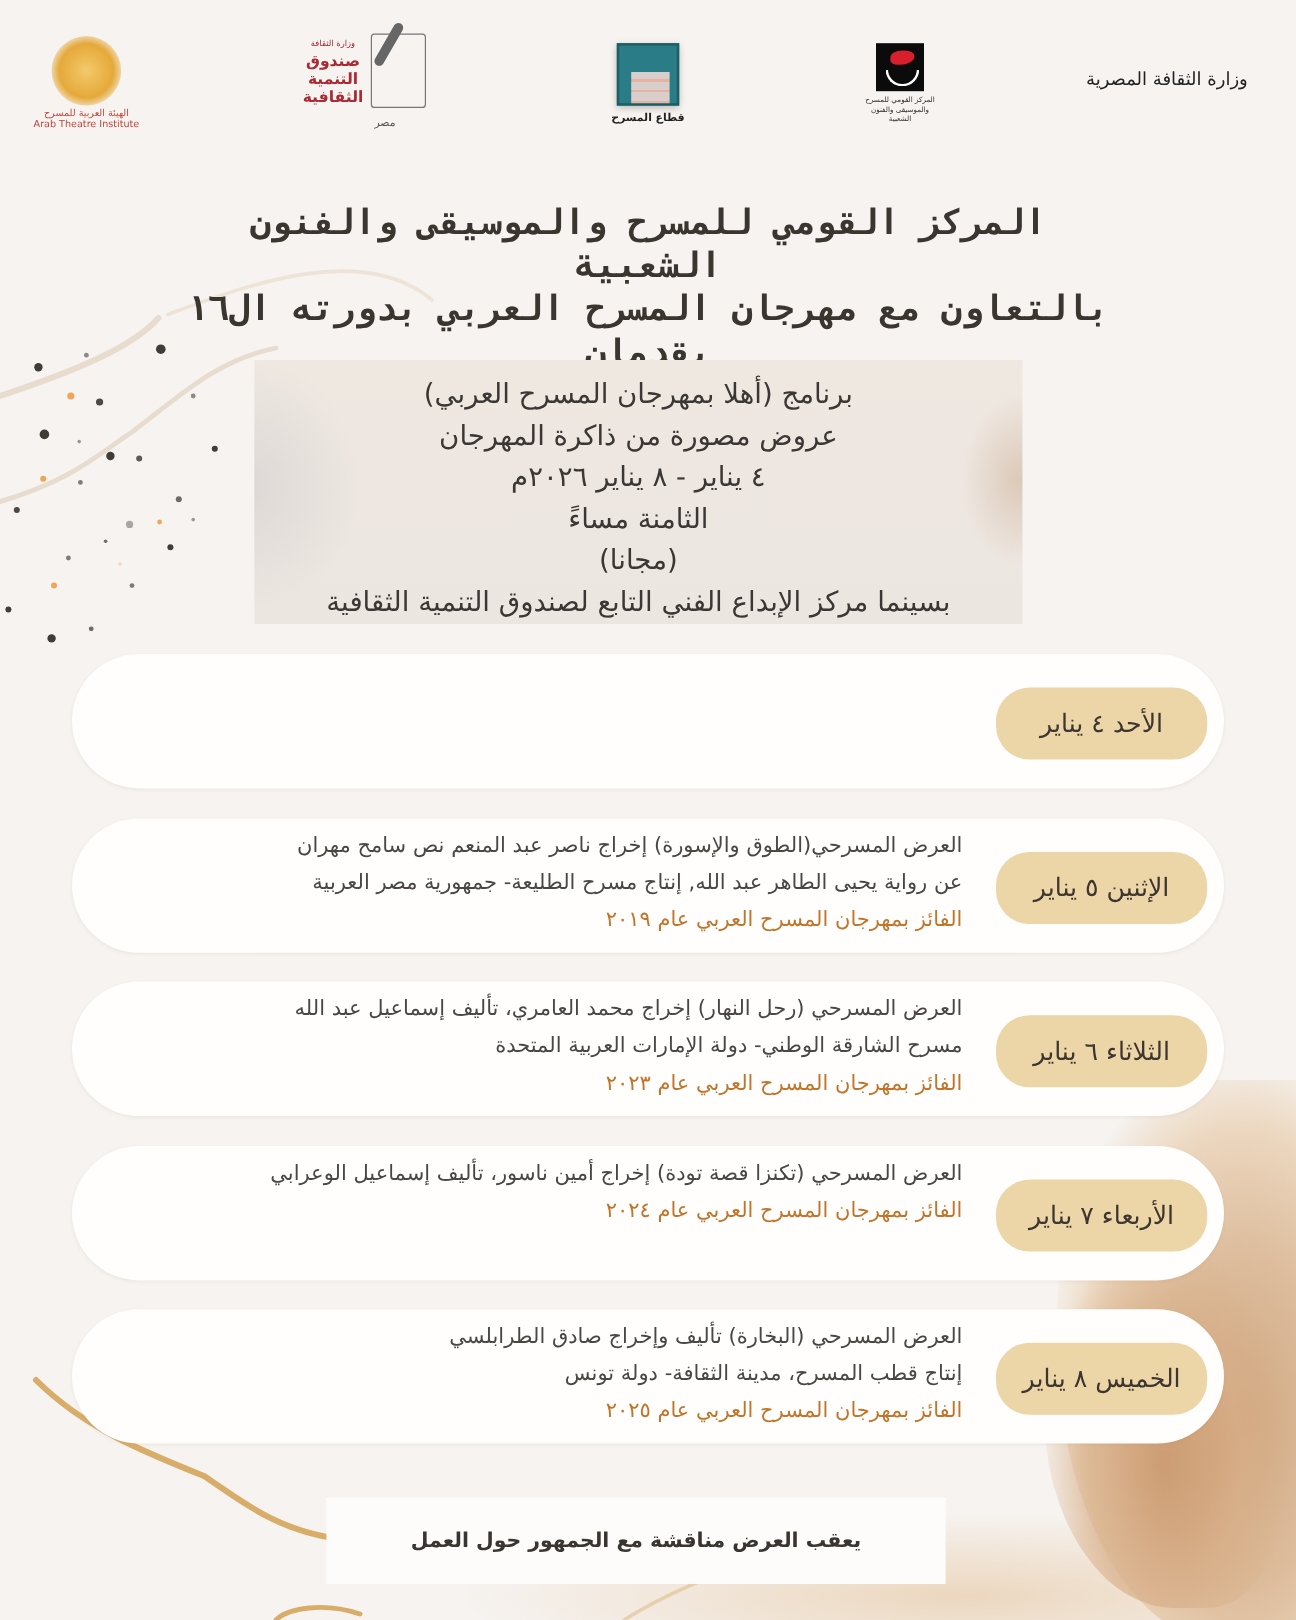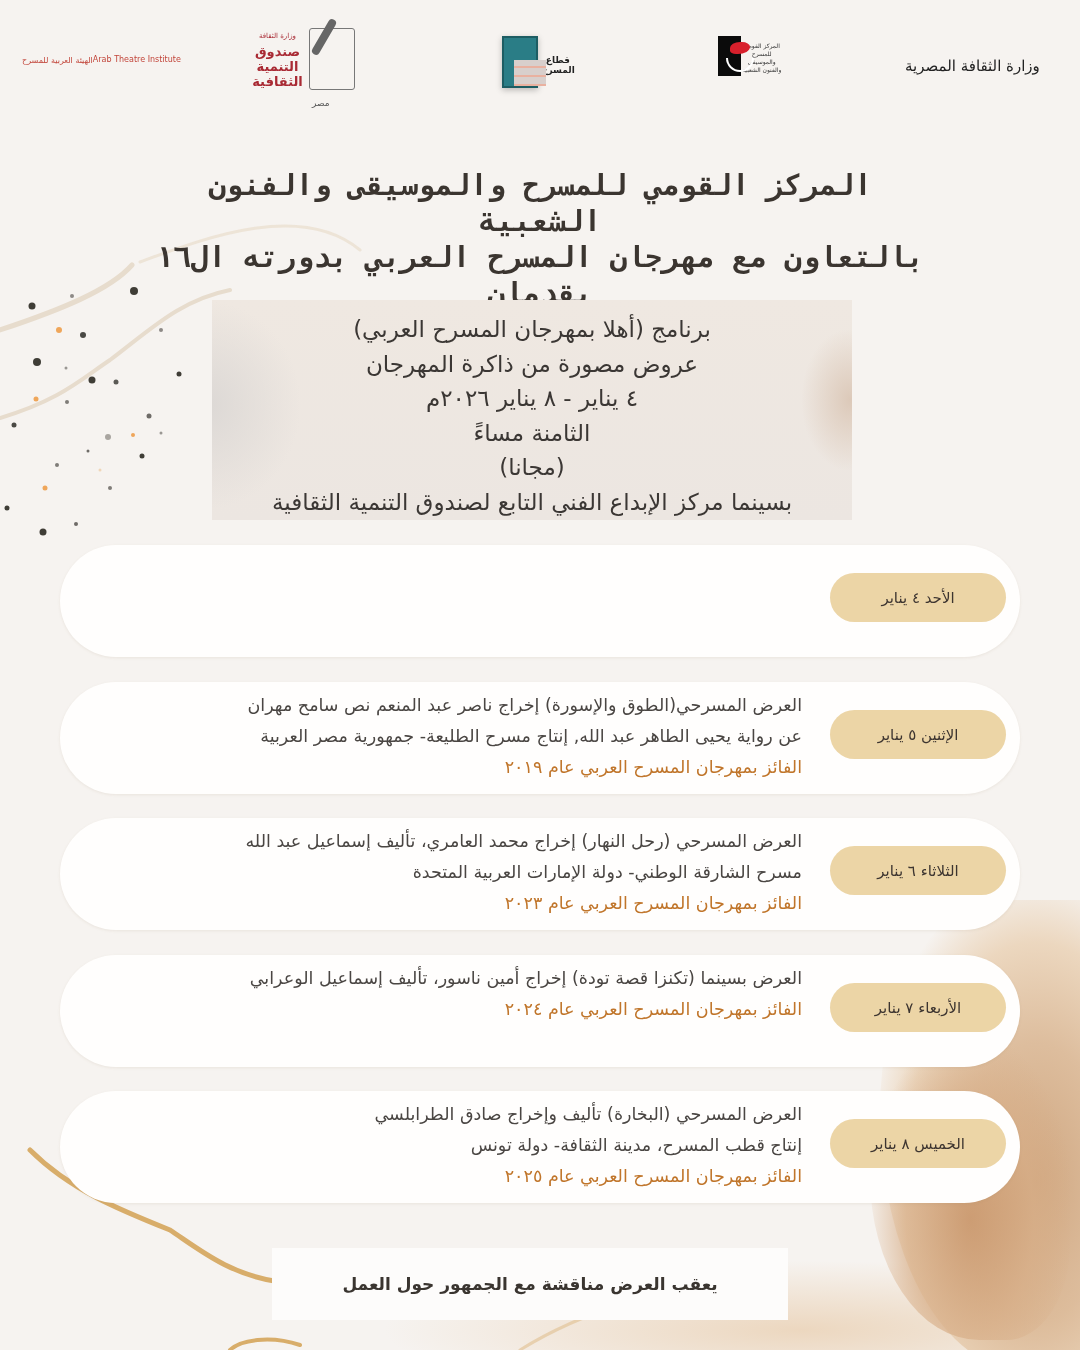--- a/index.html
+++ b/index.html
@@ -31,7 +31,7 @@
 
   
   .logos { position: absolute; top: 20px; left: 0; width: 1080px; height: 100px; }
-  .logo { position: absolute; display: flex; flex-direction: row; align-items: center; }
+  .logo { position: absolute; display: flex; flex-direction: column; align-items: center; }
   .logo-ati { left: 22px; top: 10px; width: 100px; }
   .ati-mark {
     width: 58px; height: 58px; border-radius: 50%;

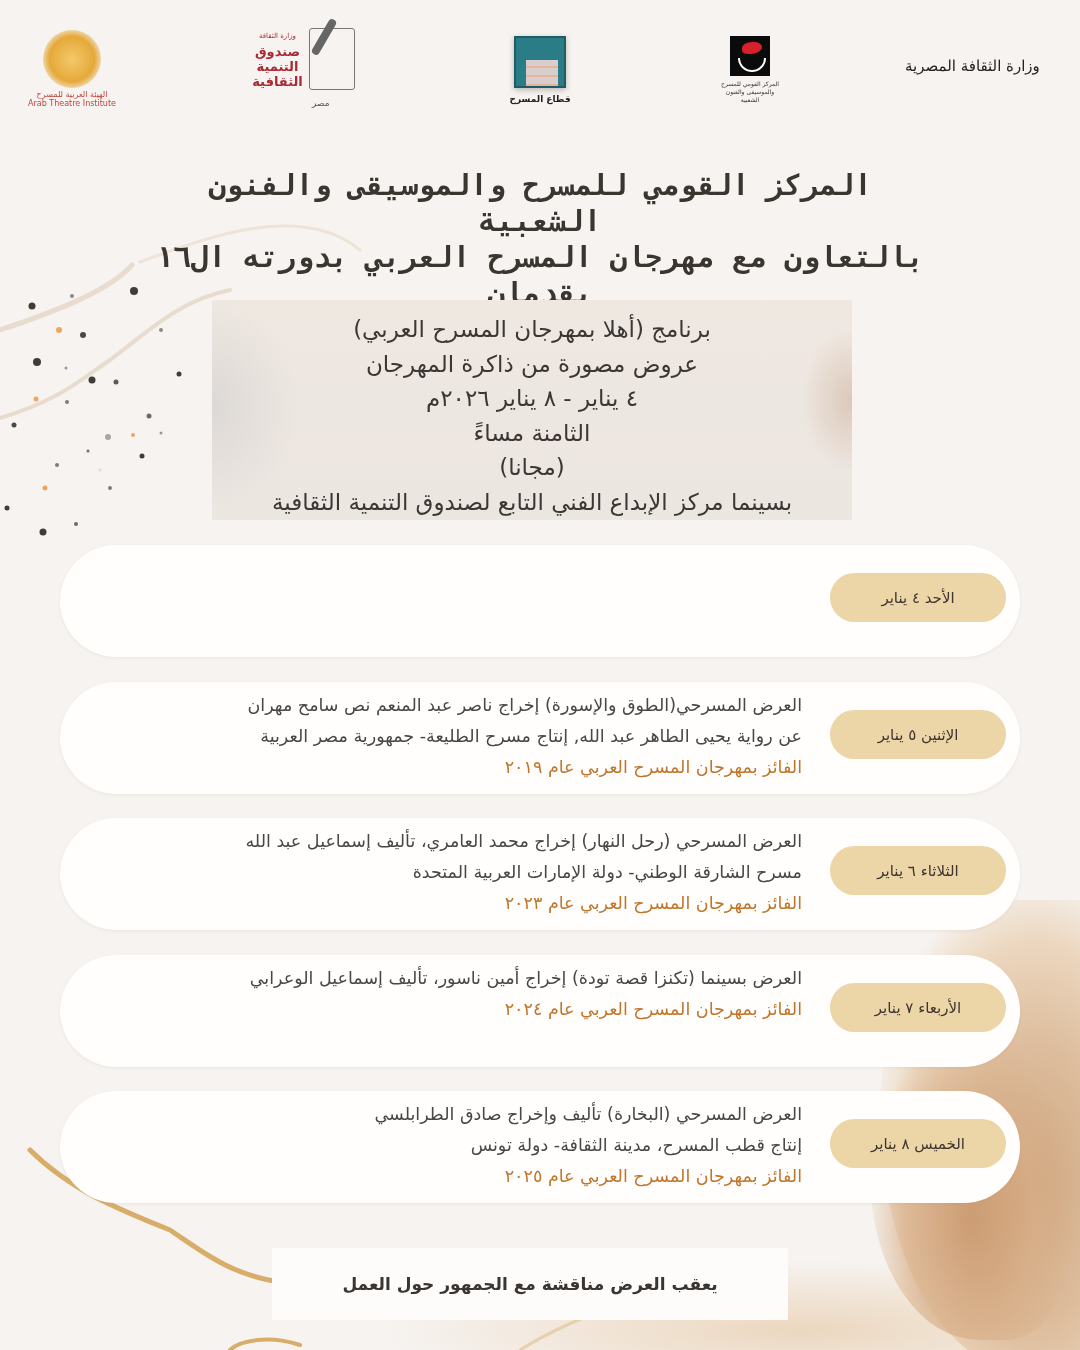--- a/index.html
+++ b/index.html
@@ -83,10 +83,10 @@
     box-shadow: 0 1px 3px rgba(160,130,100,.12);
   }
   .row .day {
-    position: absolute; right: 14px; top: 28px; width: 176px; height: 49px;
+    position: absolute; right: 14px; top: 28px; width: 176px; height: 60px;
     background: #ecd5a6; border-radius: 28px;
     display: flex; align-items: center; justify-content: center;
-    font-size: 15px; color: #3d3530; direction: rtl;
+    font-size: 21px; color: #3d3530; direction: rtl;
   }
   .row .desc { position: absolute; right: 218px; top: 8px; direction: rtl; text-align: right; }
   .row .desc div { font-size: 17.5px; line-height: 31px; color: #4a4643; white-space: nowrap; }

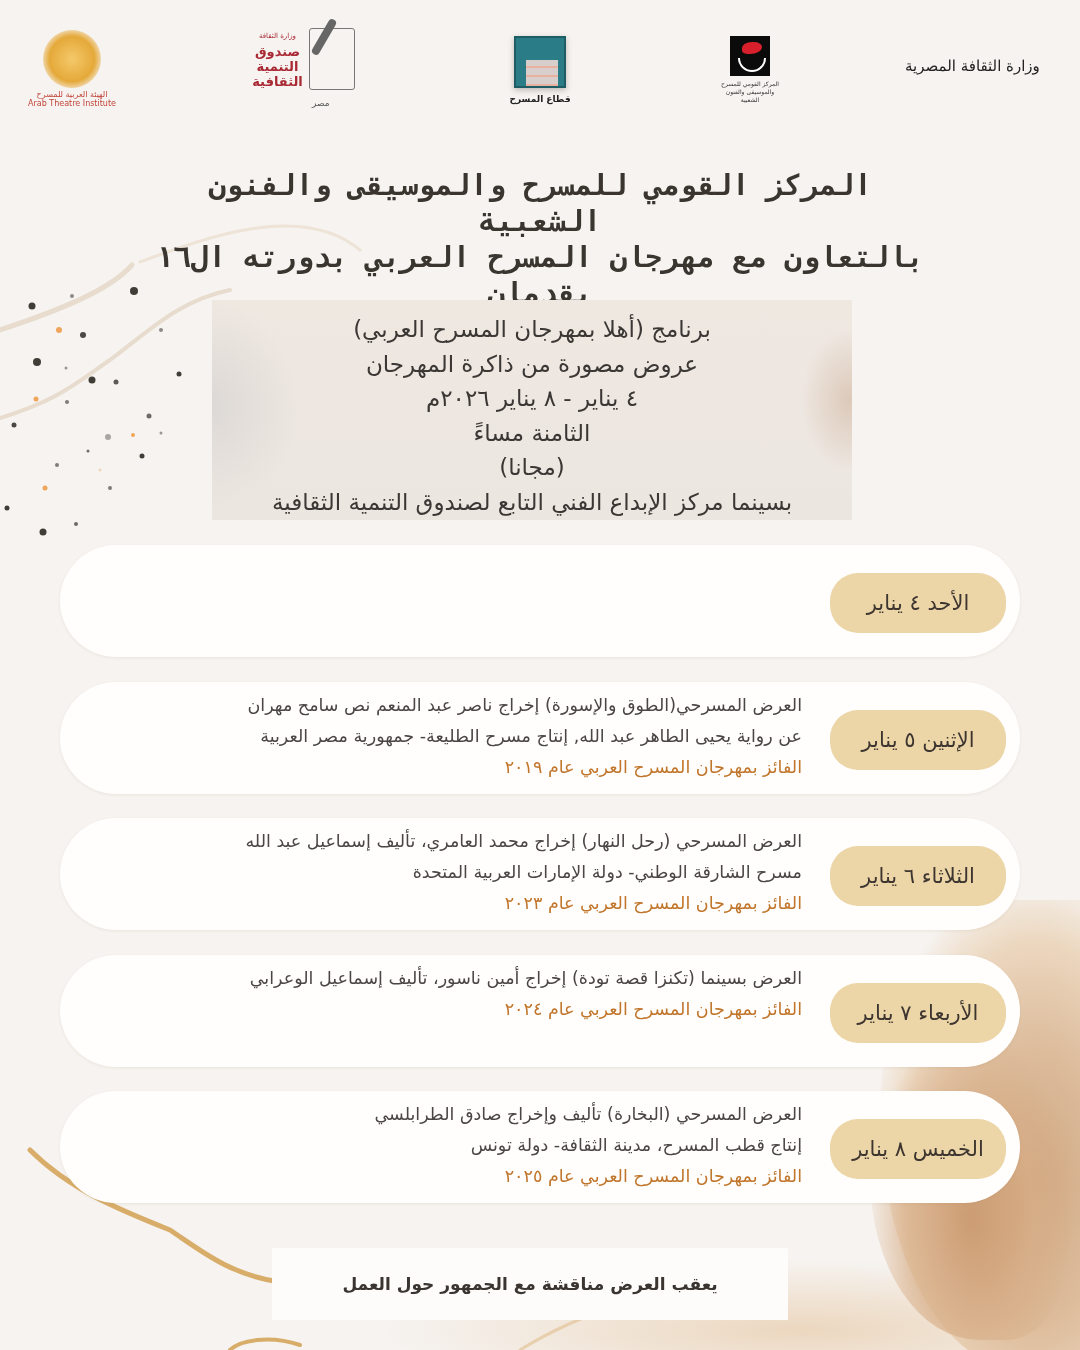--- a/index.html
+++ b/index.html
@@ -224,7 +224,7 @@
   <div class="row" style="top:410px">
     <div class="day">الأربعاء ٧ يناير</div>
     <div class="desc">
-      <div>العرض بسينما (تكنزا قصة تودة) إخراج أمين ناسور، تأليف إسماعيل الوعرابي</div>
+      <div>العرض المسرحي (تكنزا قصة تودة) إخراج أمين ناسور، تأليف إسماعيل الوعرابي</div>
       <div class="award">الفائز بمهرجان المسرح العربي عام ٢٠٢٤</div>
     </div>
   </div>

